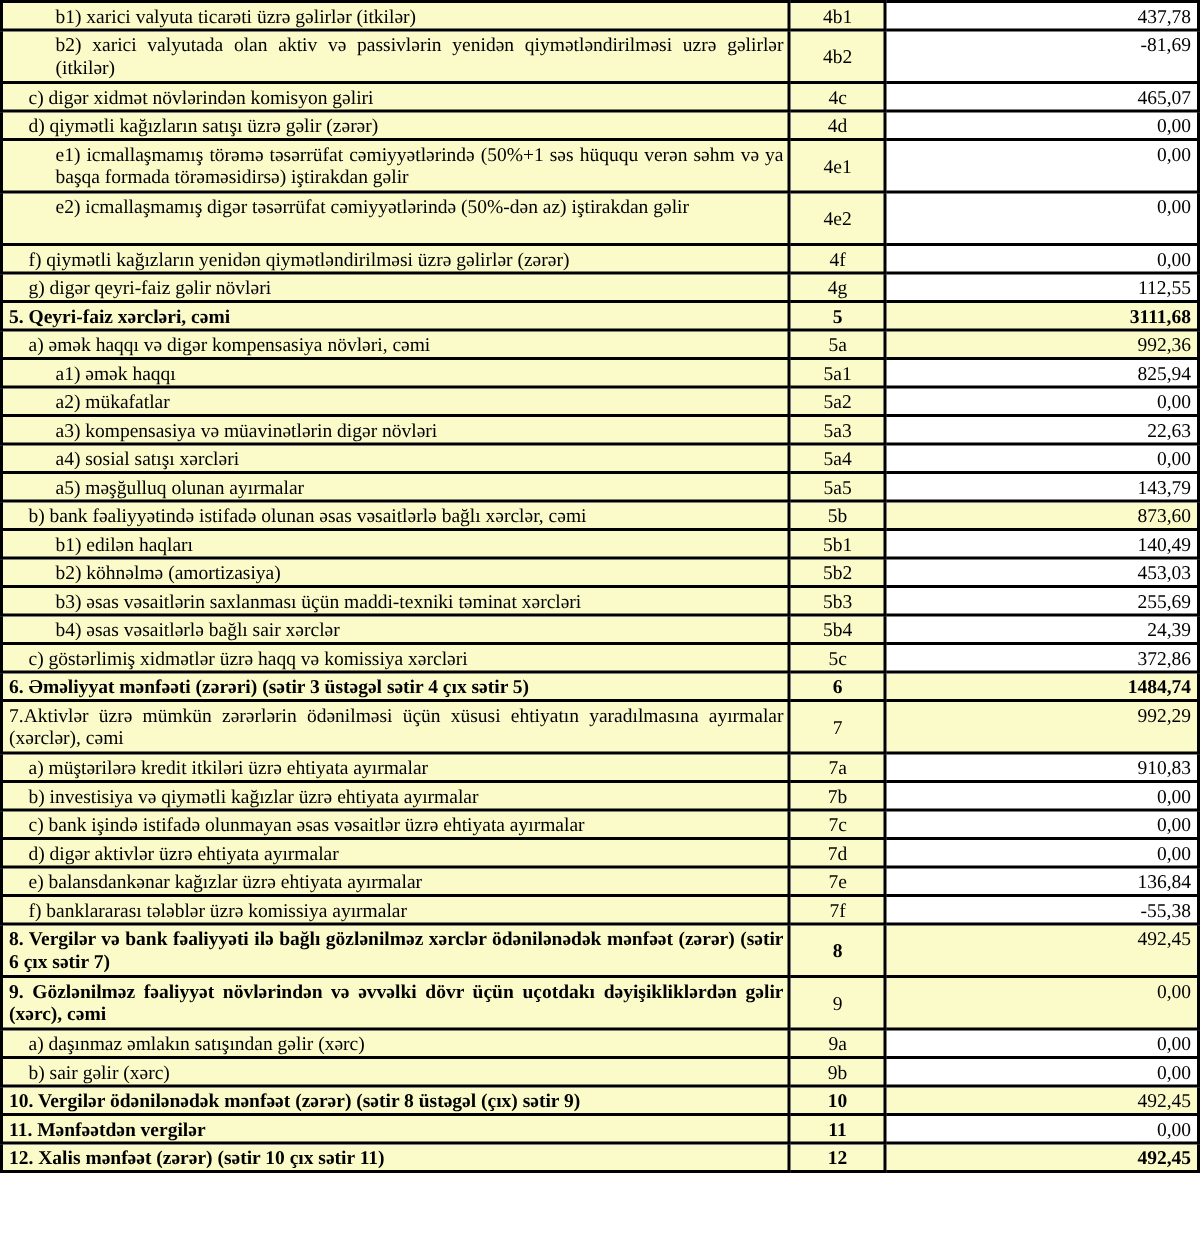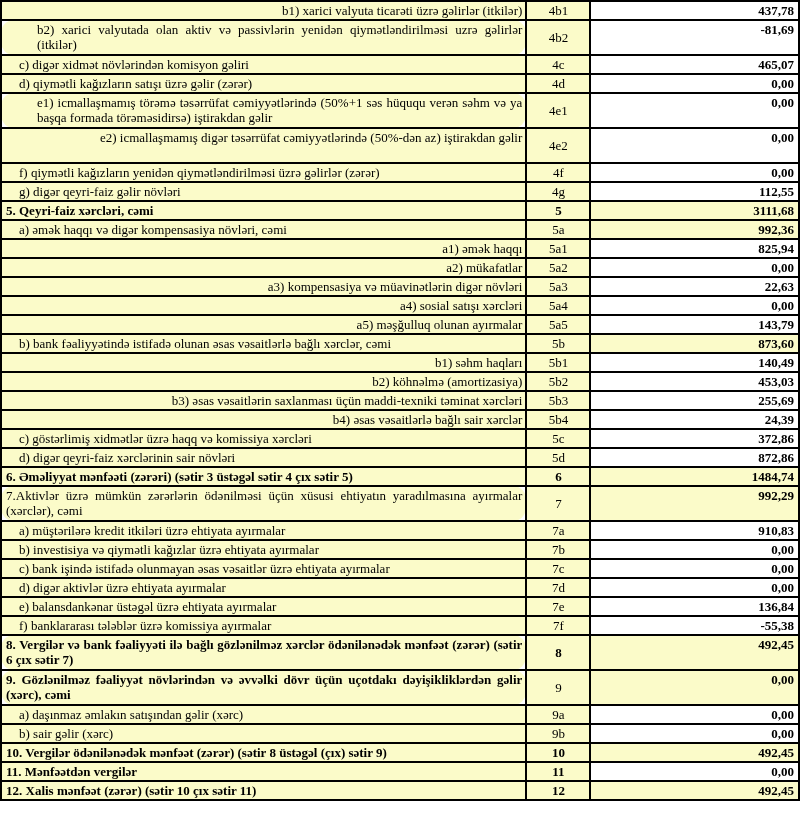--- a/index.html
+++ b/index.html
@@ -40,7 +40,7 @@
     text-align: left;
   }
   td.desc.i1 { padding-left: 17px; }
-  td.desc.i2 { padding-left: 35px; text-align: right; }
+  td.desc.i2 { padding-left: 35px; }
   td.desc.just { text-align: justify; border-radius: 13px; }
   td.code {
     background: var(--yellow);

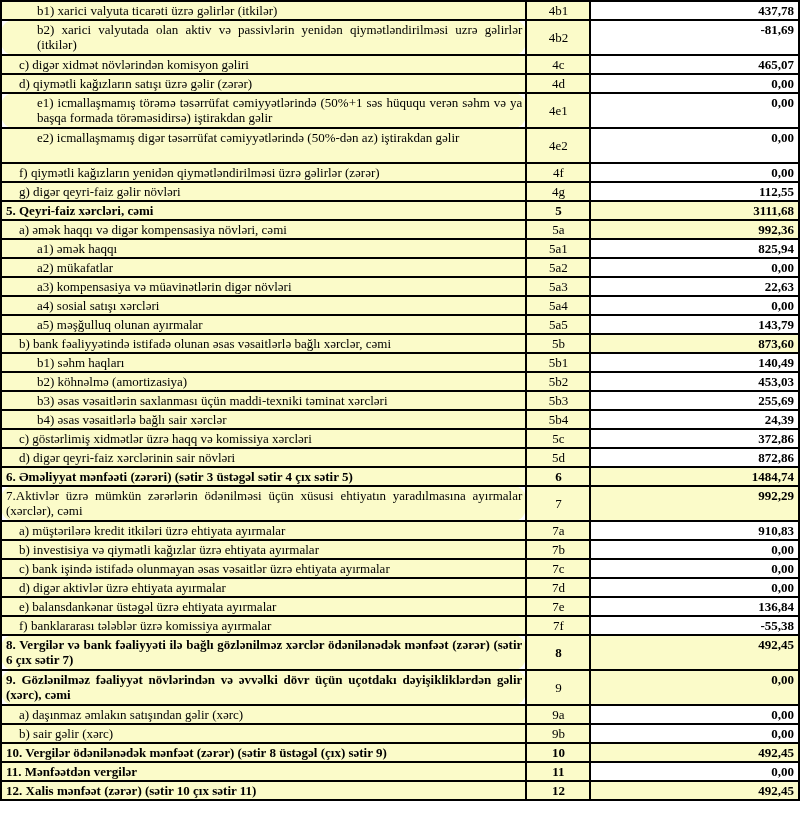--- a/index.html
+++ b/index.html
@@ -51,7 +51,6 @@
     background: var(--white);
     text-align: right;
     padding: 1px 4px 1px 2px;
-    font-weight: bold;
   }
   td.val.yel { background: var(--yellow); }
   td.top { vertical-align: top; }

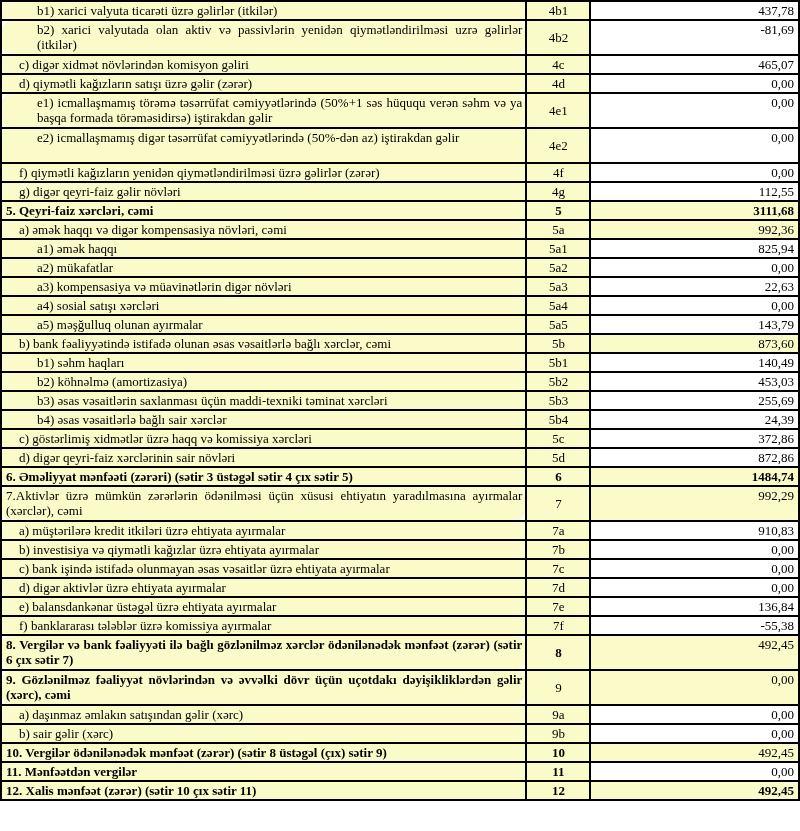--- a/index.html
+++ b/index.html
@@ -41,7 +41,7 @@
   }
   td.desc.i1 { padding-left: 17px; }
   td.desc.i2 { padding-left: 35px; }
-  td.desc.just { text-align: justify; border-radius: 13px; }
+  td.desc.just { text-align: justify; }
   td.code {
     background: var(--yellow);
     text-align: center;

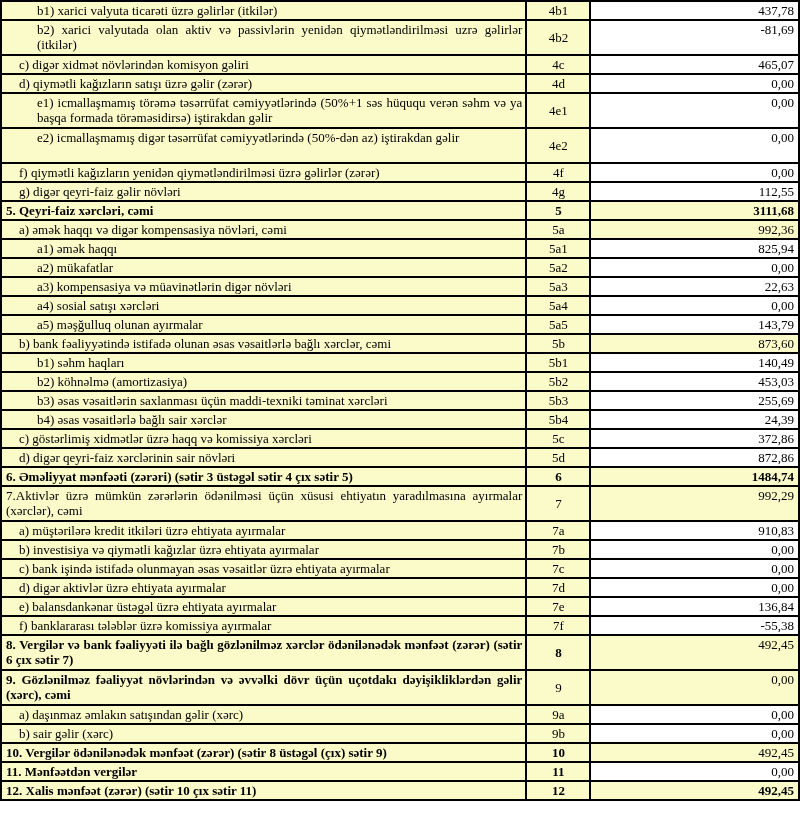--- a/index.html
+++ b/index.html
@@ -147,7 +147,7 @@
         <td class="val yel">873,60</td>
       </tr>
       <tr class="r1">
-        <td class="desc i2">b1) səhm haqları</td>
+        <td class="desc i2">b1) edilən haqları</td>
         <td class="code">5b1</td>
         <td class="val">140,49</td>
       </tr>

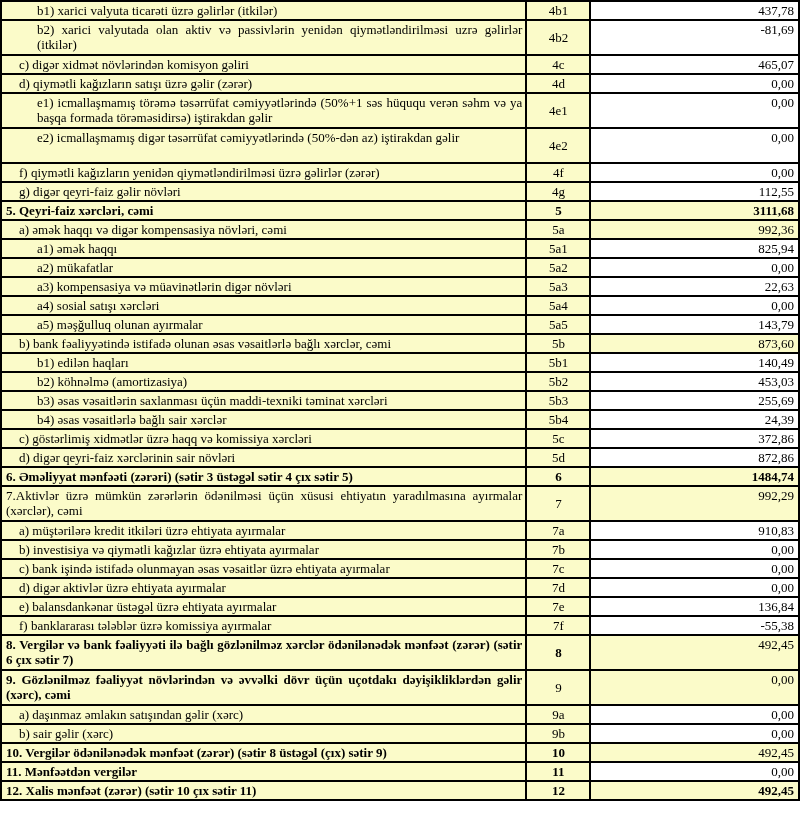--- a/index.html
+++ b/index.html
@@ -172,11 +172,6 @@
         <td class="val">372,86</td>
       </tr>
       <tr class="r1">
-        <td class="desc i1">d) digər qeyri-faiz xərclərinin sair növləri</td>
-        <td class="code">5d</td>
-        <td class="val">872,86</td>
-      </tr>
-      <tr class="r1">
         <td class="desc i0 b">6. Əməliyyat mənfəəti (zərəri) (sətir 3 üstəgəl sətir 4 çıx sətir 5)</td>
         <td class="code b">6</td>
         <td class="val b yel">1484,74</td>

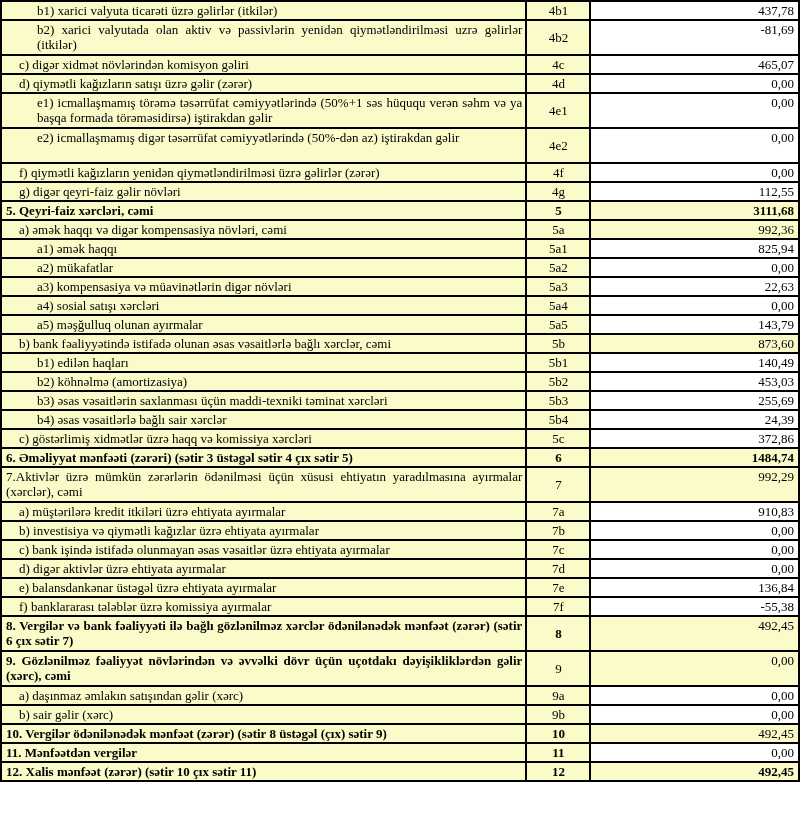--- a/index.html
+++ b/index.html
@@ -202,7 +202,7 @@
         <td class="val">0,00</td>
       </tr>
       <tr class="r1">
-        <td class="desc i1">e) balansdankənar üstəgəl üzrə ehtiyata ayırmalar</td>
+        <td class="desc i1">e) balansdankənar kağızlar üzrə ehtiyata ayırmalar</td>
         <td class="code">7e</td>
         <td class="val">136,84</td>
       </tr>

